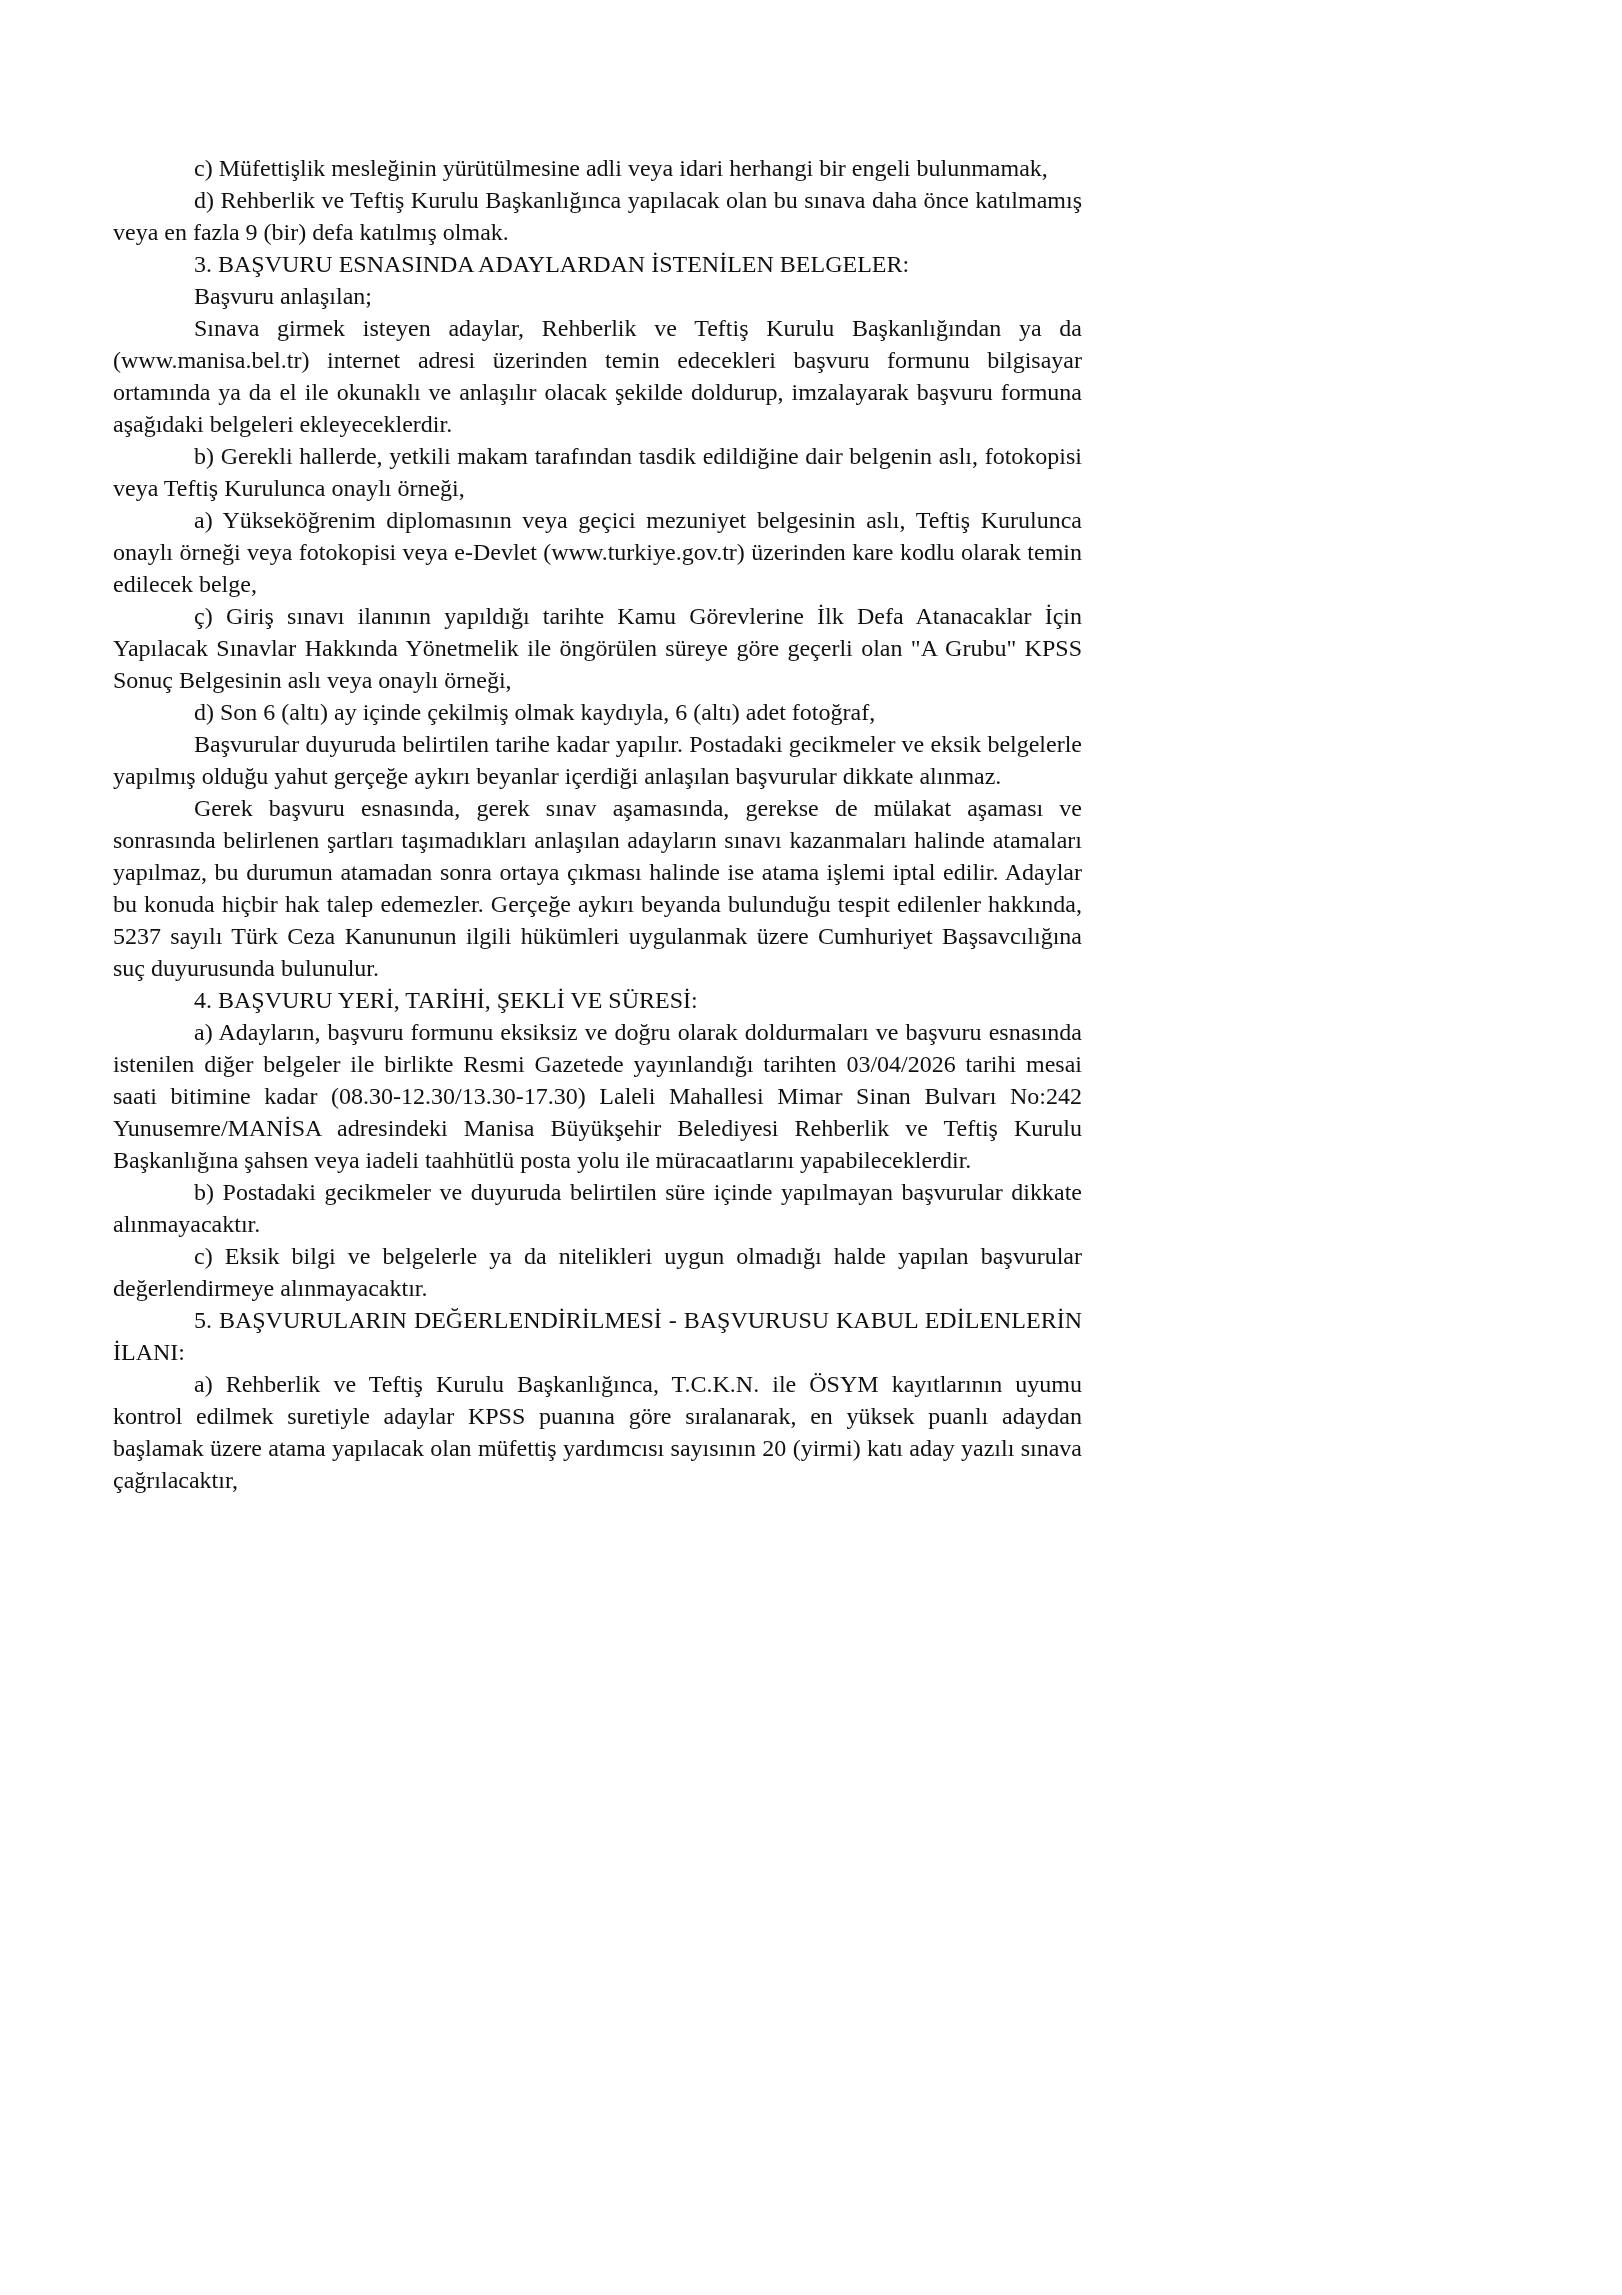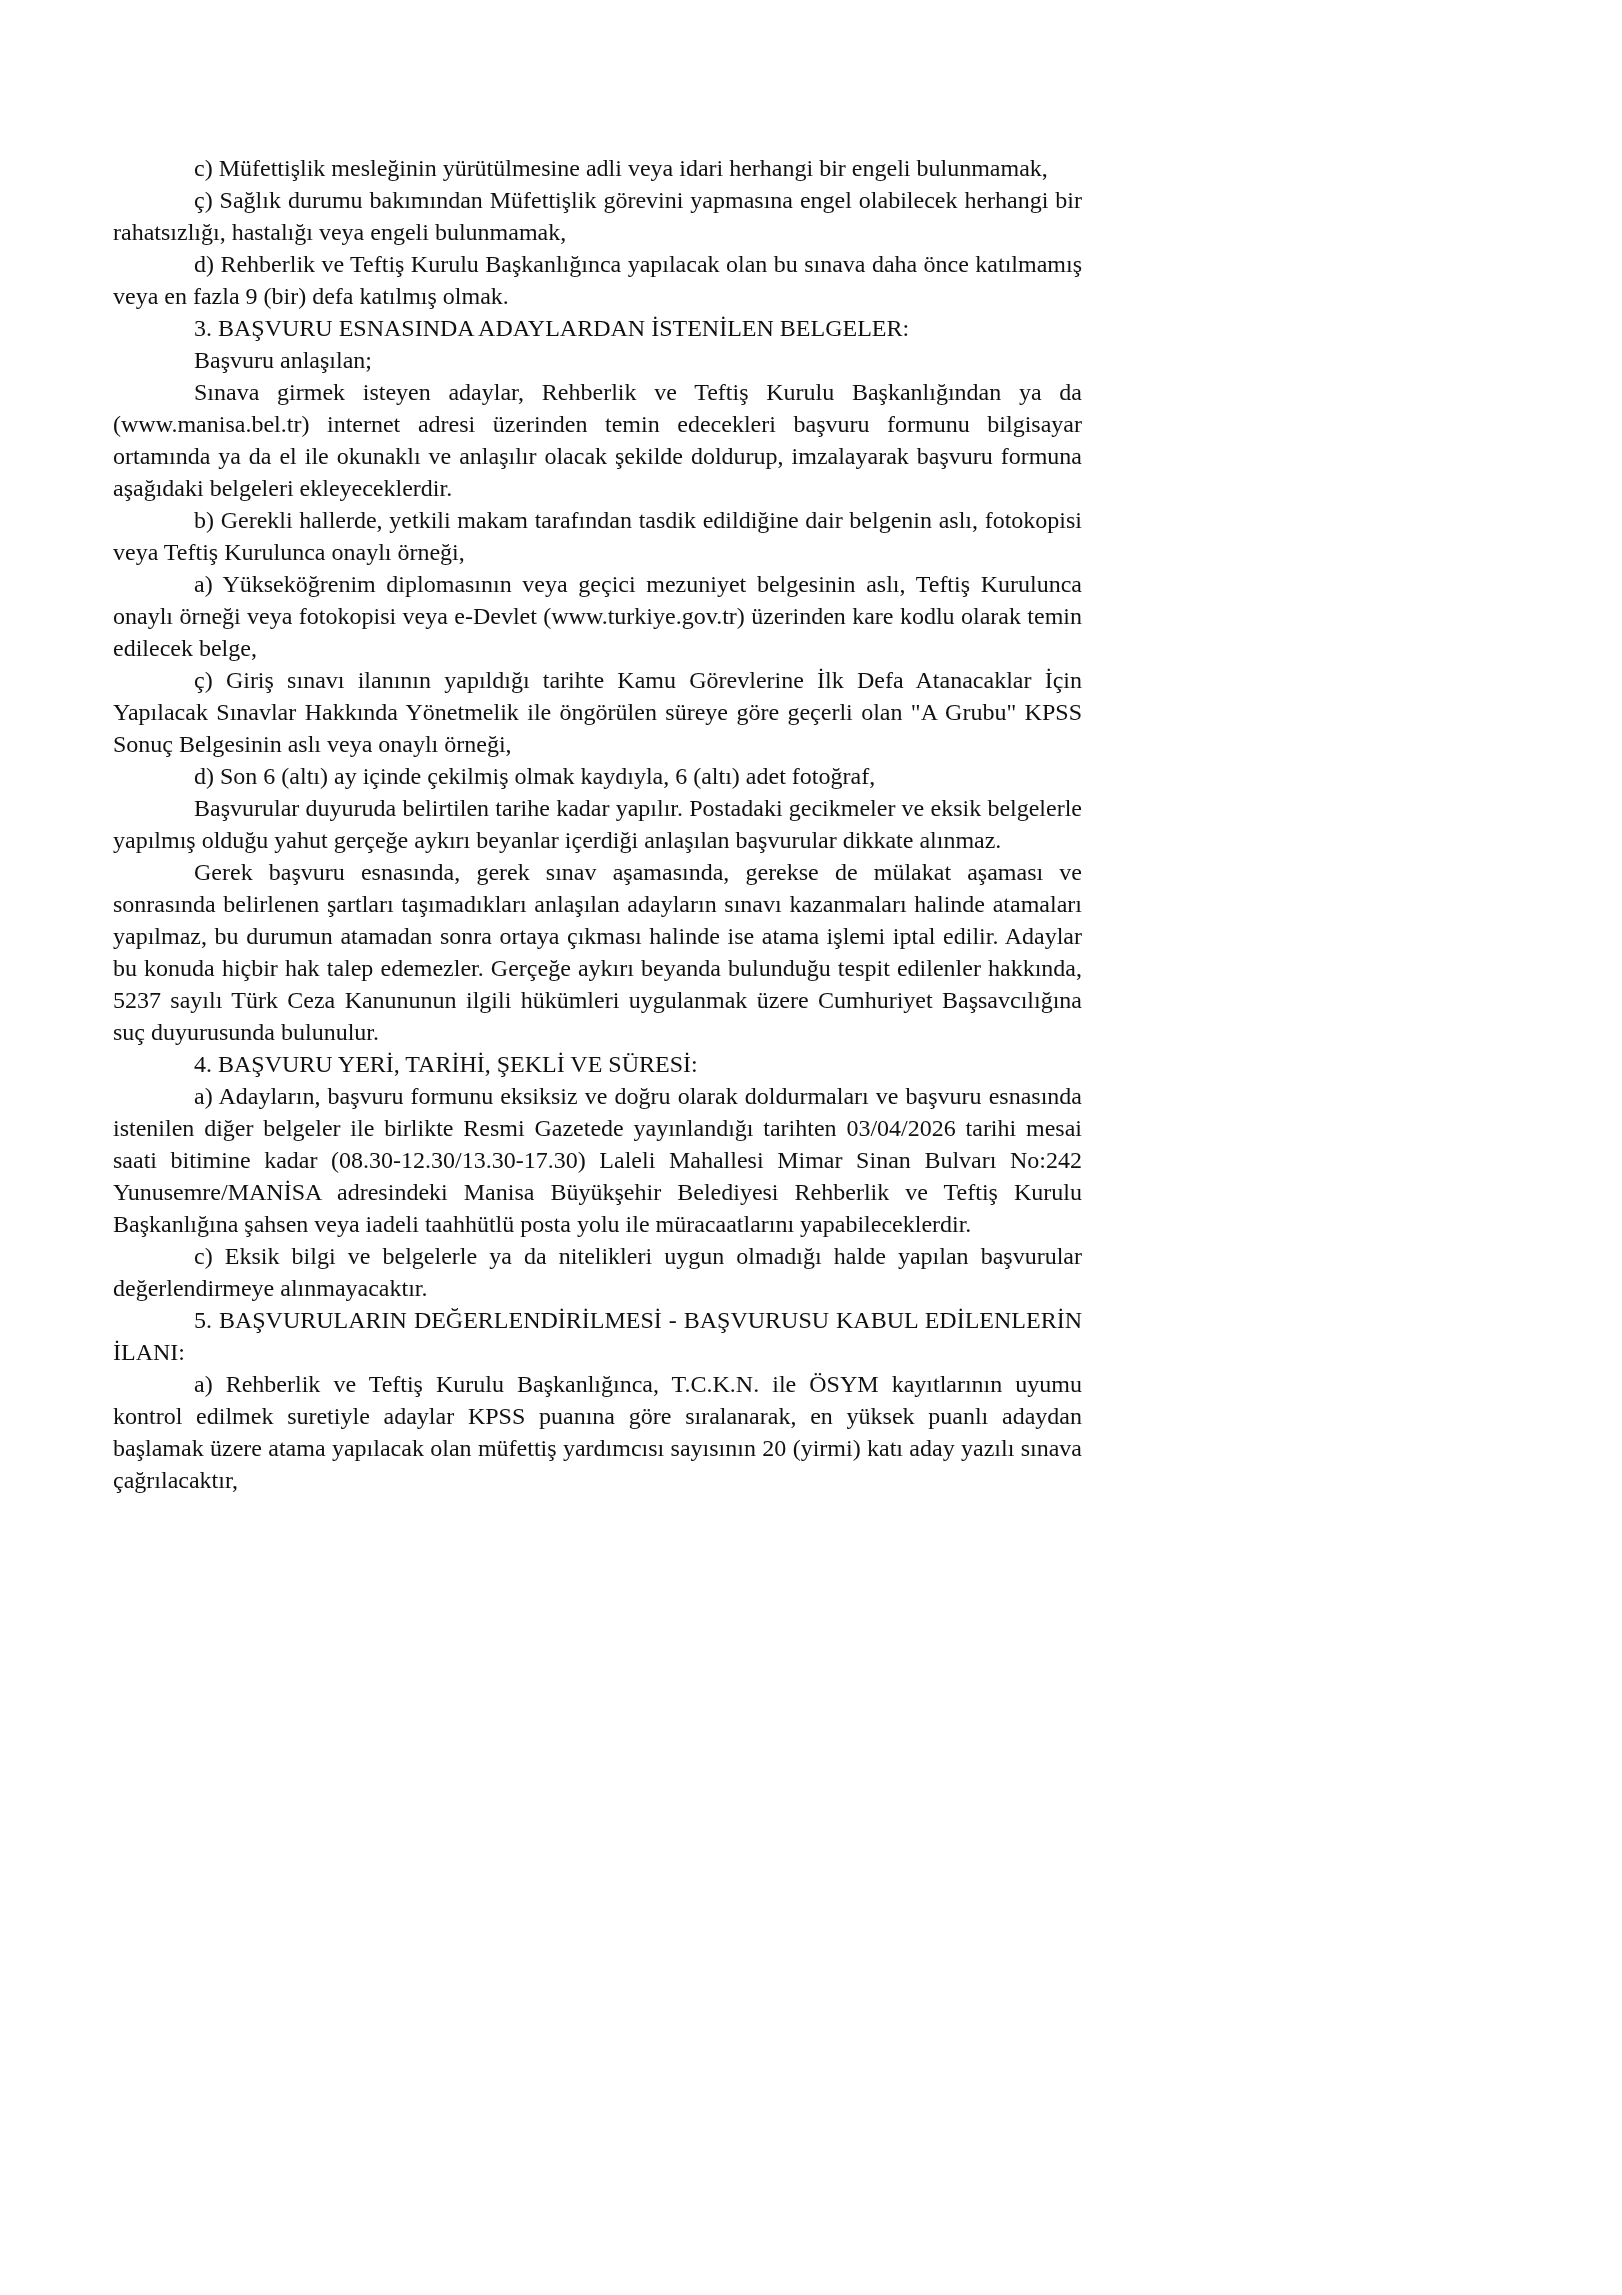--- a/index.html
+++ b/index.html
@@ -46,7 +46,6 @@
 <div class="page">
   <div class="text-block">
     <p class="para last-left">c) Müfettişlik mesleğinin yürütülmesine adli veya idari herhangi bir engeli bulunmamak,</p>
-    <p class="para last-left">ç) Sağlık durumu bakımından Müfettişlik görevini yapmasına engel olabilecek herhangi bir rahatsızlığı, hastalığı veya engeli bulunmamak,</p>
     <p class="para last-left">d) Rehberlik ve Teftiş Kurulu Başkanlığınca yapılacak olan bu sınava daha önce katılmamış veya en fazla 9 (bir) defa katılmış olmak.</p>
     <p class="para last-left">3. BAŞVURU ESNASINDA ADAYLARDAN İSTENİLEN BELGELER:</p>
     <p class="para last-left">Başvuru anlaşılan;</p>

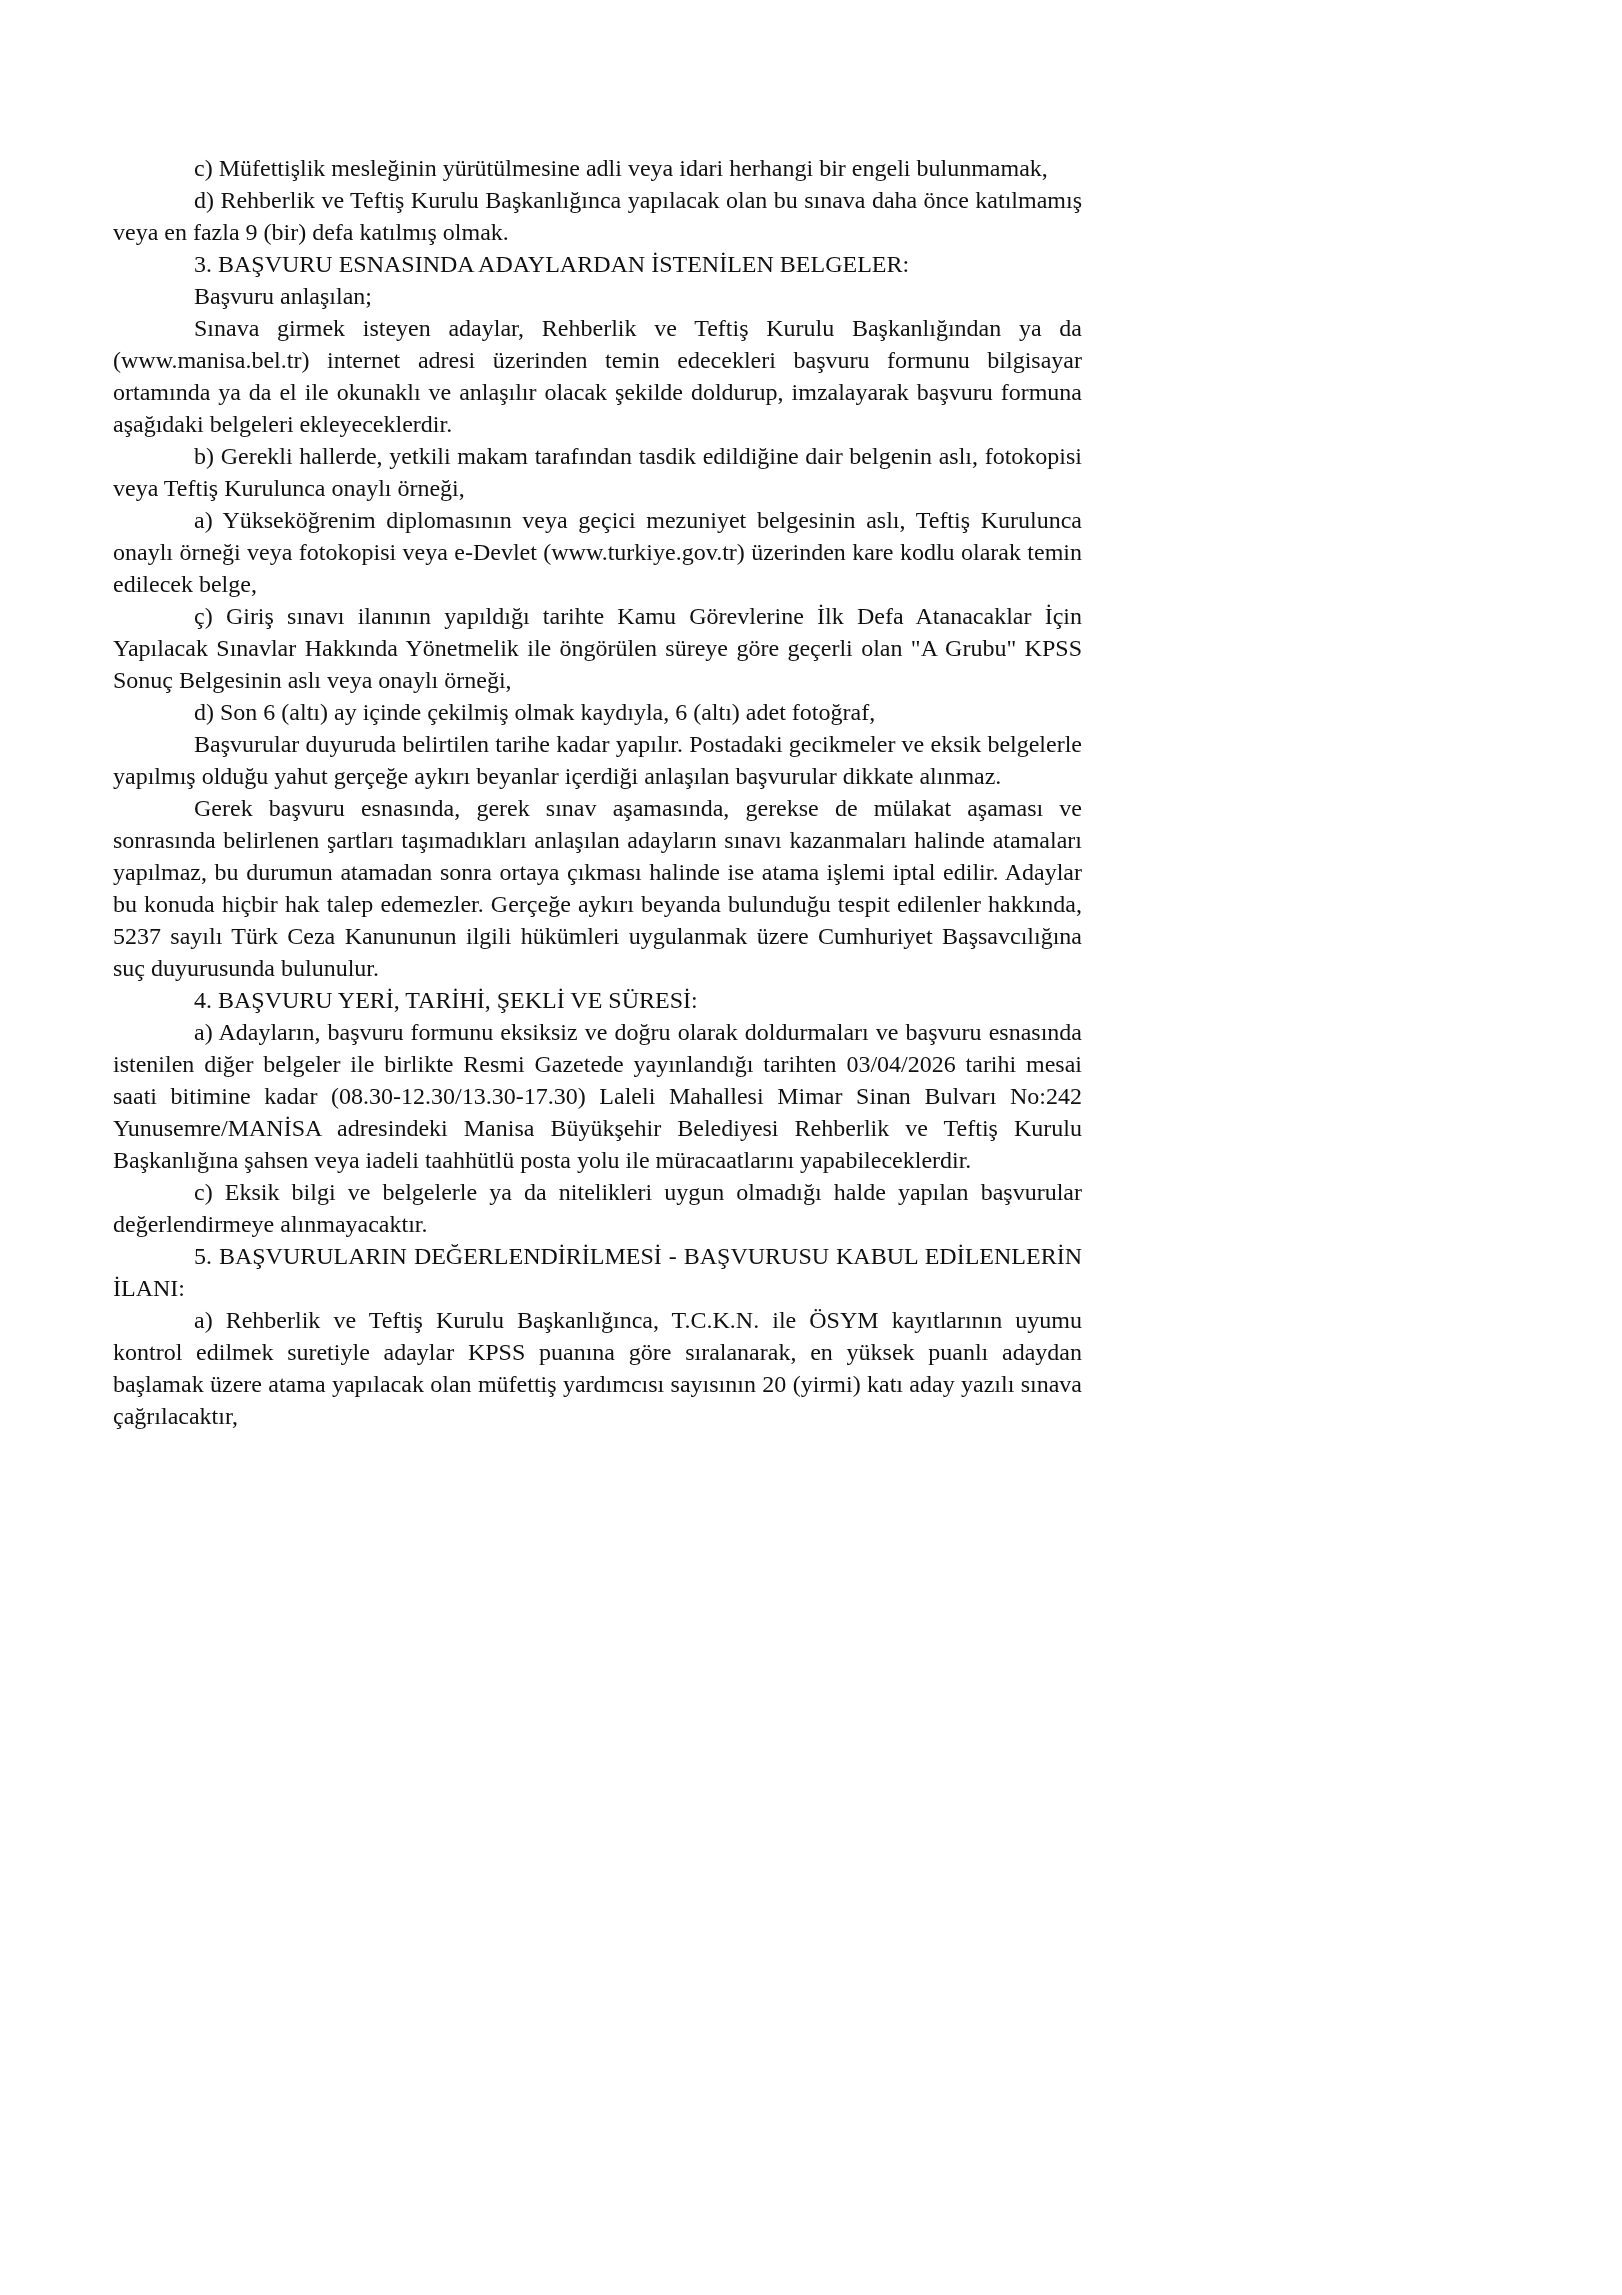--- a/index.html
+++ b/index.html
@@ -58,6 +58,7 @@
     <p class="para last-left">Gerek başvuru esnasında, gerek sınav aşamasında, gerekse de mülakat aşaması ve sonrasında belirlenen şartları taşımadıkları anlaşılan adayların sınavı kazanmaları halinde atamaları yapılmaz, bu durumun atamadan sonra ortaya çıkması halinde ise atama işlemi iptal edilir. Adaylar bu konuda hiçbir hak talep edemezler. Gerçeğe aykırı beyanda bulunduğu tespit edilenler hakkında, 5237 sayılı Türk Ceza Kanununun ilgili hükümleri uygulanmak üzere Cumhuriyet Başsavcılığına suç duyurusunda bulunulur.</p>
     <p class="para last-left">4. BAŞVURU YERİ, TARİHİ, ŞEKLİ VE SÜRESİ:</p>
     <p class="para last-left">a) Adayların, başvuru formunu eksiksiz ve doğru olarak doldurmaları ve başvuru esnasında istenilen diğer belgeler ile birlikte Resmi Gazetede yayınlandığı tarihten 03/04/2026 tarihi mesai saati bitimine kadar (08.30-12.30/13.30-17.30) Laleli Mahallesi Mimar Sinan Bulvarı No:242 Yunusemre/MANİSA adresindeki Manisa Büyükşehir Belediyesi Rehberlik ve Teftiş Kurulu Başkanlığına şahsen veya iadeli taahhütlü posta yolu ile müracaatlarını yapabileceklerdir.</p>
+    <p class="para last-left">b) Postadaki gecikmeler ve duyuruda belirtilen süre içinde yapılmayan başvurular dikkate alınmayacaktır.</p>
     <p class="para last-left">c) Eksik bilgi ve belgelerle ya da nitelikleri uygun olmadığı halde yapılan başvurular değerlendirmeye alınmayacaktır.</p>
     <p class="para last-left">5. BAŞVURULARIN DEĞERLENDİRİLMESİ - BAŞVURUSU KABUL EDİLENLERİN İLANI:</p>
     <p class="para last-left">a) Rehberlik ve Teftiş Kurulu Başkanlığınca, T.C.K.N. ile ÖSYM kayıtlarının uyumu kontrol edilmek suretiyle adaylar KPSS puanına göre sıralanarak, en yüksek puanlı adaydan başlamak üzere atama yapılacak olan müfettiş yardımcısı sayısının 20 (yirmi) katı aday yazılı sınava çağrılacaktır,</p>

